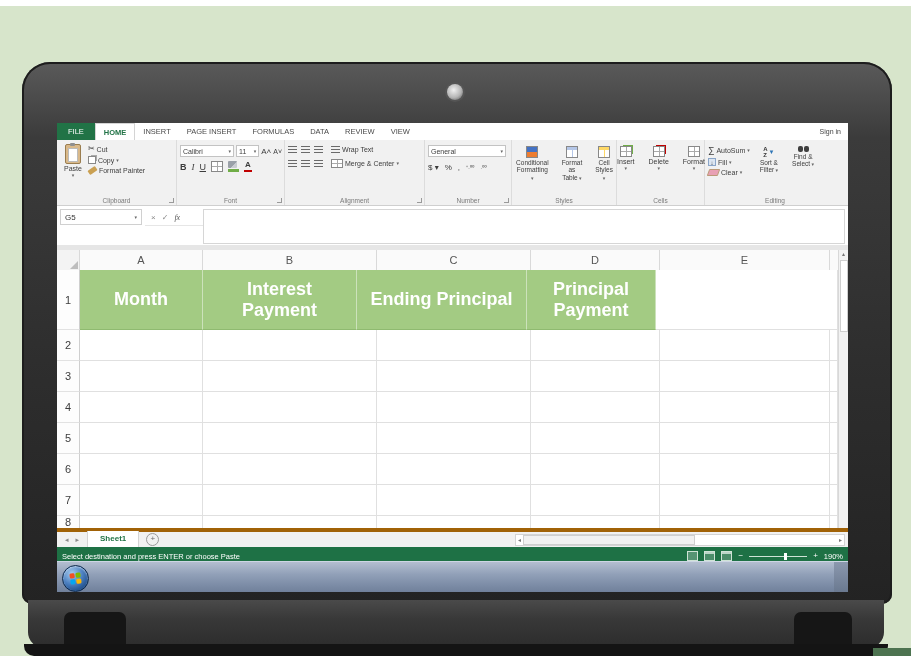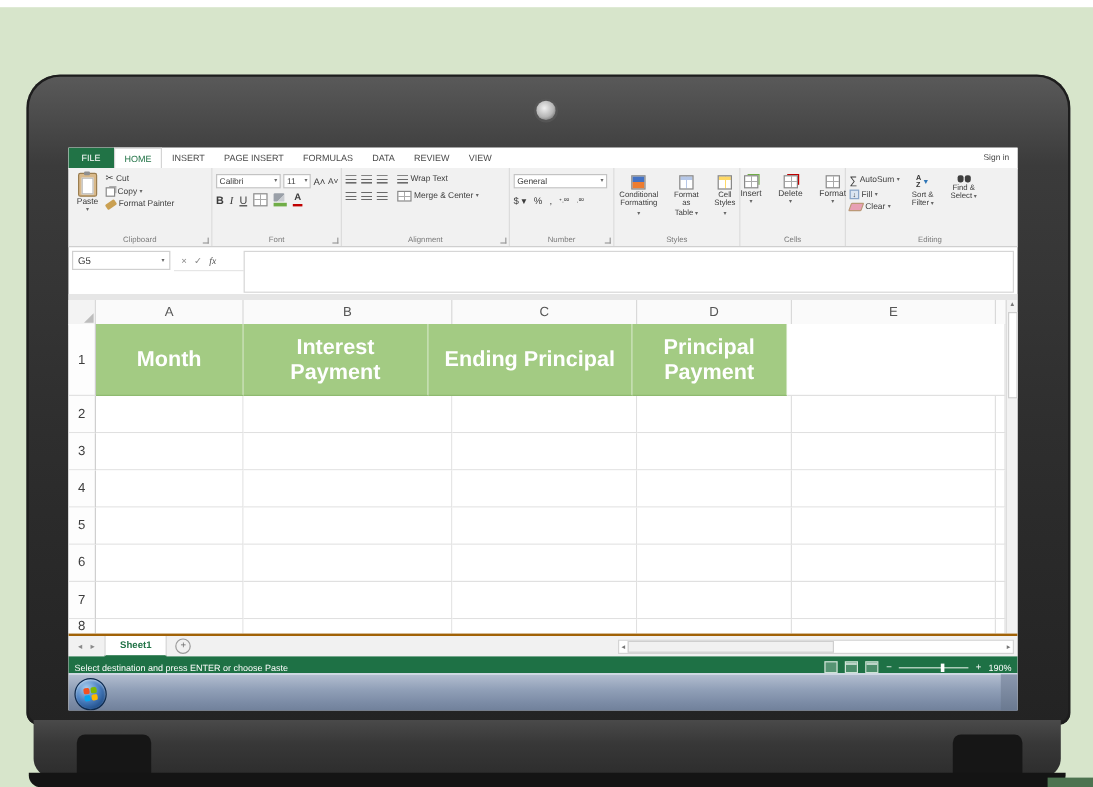--- a/index.html
+++ b/index.html
@@ -29,7 +29,7 @@
         font-size:7.5px;color:#4a4a4a;border-bottom:1px solid #e3e3e3}
   .file-tab{background:#217346;color:#fff;padding:0 11px;display:flex;align-items:center;font-size:7.5px}
   .tab{padding:0 8px;display:flex;align-items:center;white-space:nowrap}
-  .tab.active{color:#217346;font-weight:normal;background:#fff;border:1px solid #d4d4d4;border-bottom:none}
+  .tab.active{color:#217346;font-weight:bold;background:#fff;border:1px solid #d4d4d4;border-bottom:none}
   .signin{margin-left:auto;padding-right:7px;display:flex;align-items:center;font-size:7px;color:#444}
 
   

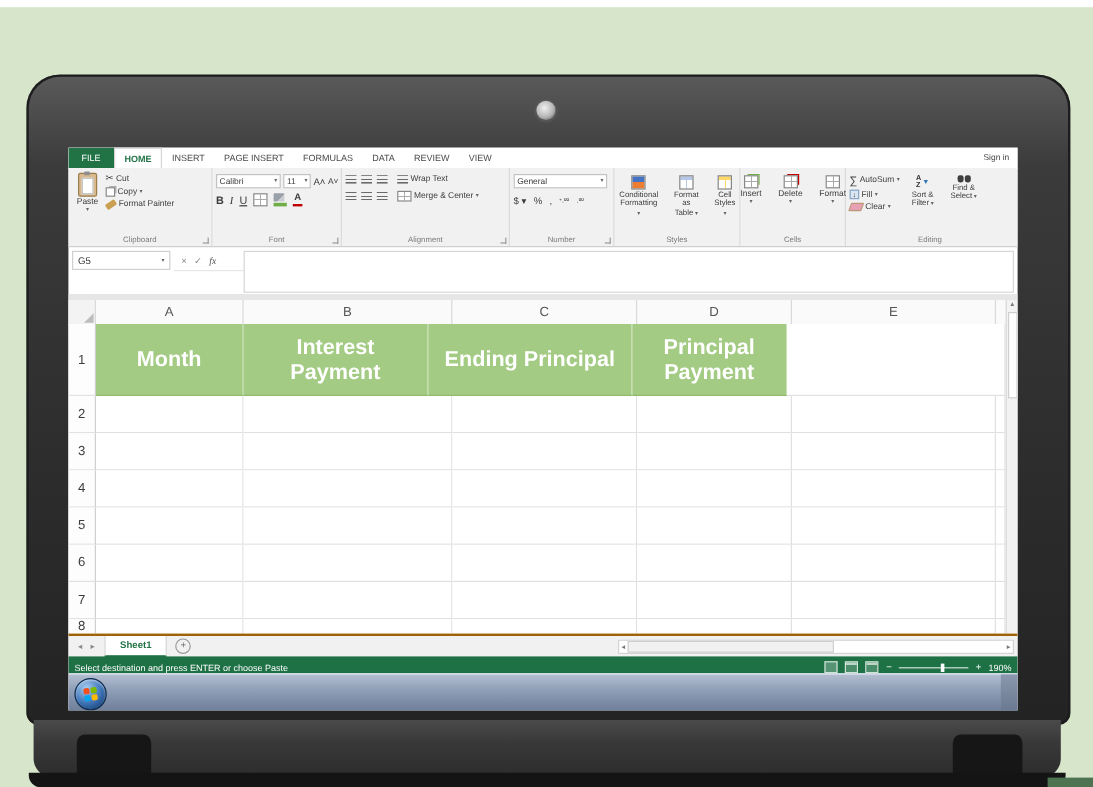--- a/index.html
+++ b/index.html
@@ -99,7 +99,7 @@
   .vthumb{margin:1px auto;width:6px;height:70px;background:#fff;border:1px solid #cfcfcf}
 
   
-  .sheetbar{position:absolute;left:0;top:405px;width:791px;height:19px;background:#f1f1f1;border-top:2px solid #a16207;
+  .sheetbar{position:absolute;left:0;top:405px;width:791px;height:19px;background:#f1f1f1;border-top:4px solid #a16207;
             display:flex;align-items:center;font-size:8px;color:#555;box-sizing:border-box}
   .navarrows{display:flex;gap:7px;padding:0 8px;color:#8a8a8a;font-size:7px}
   .sheettab{background:#fff;border:1px solid #d4d4d4;border-top:none;border-bottom:2px solid #217346;

